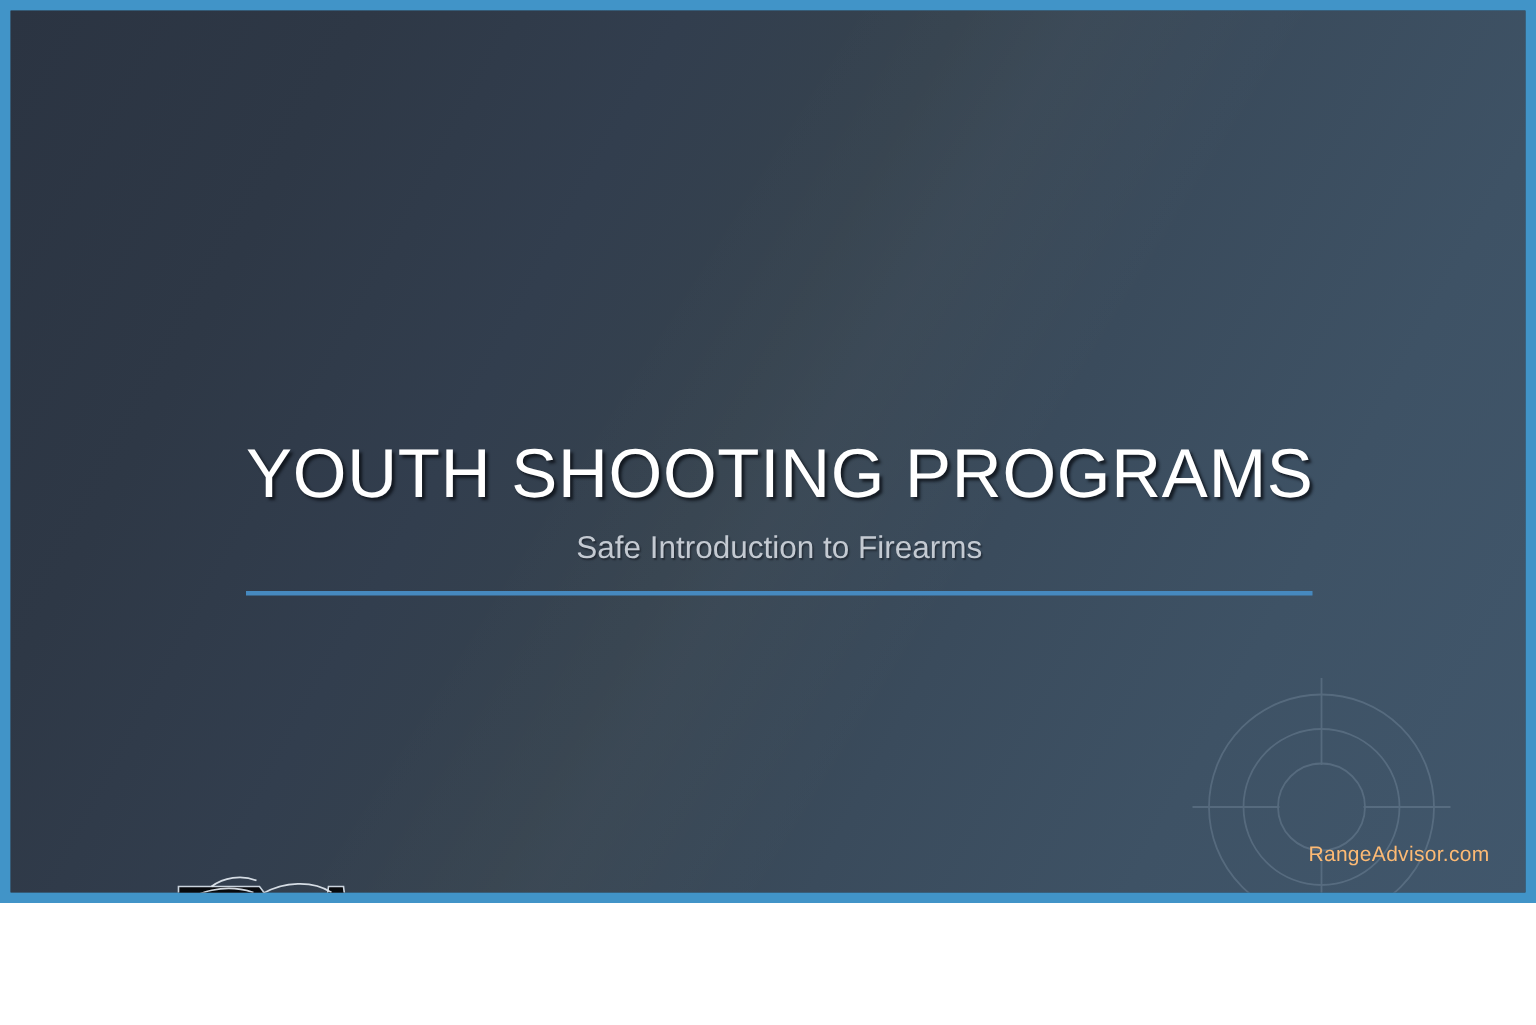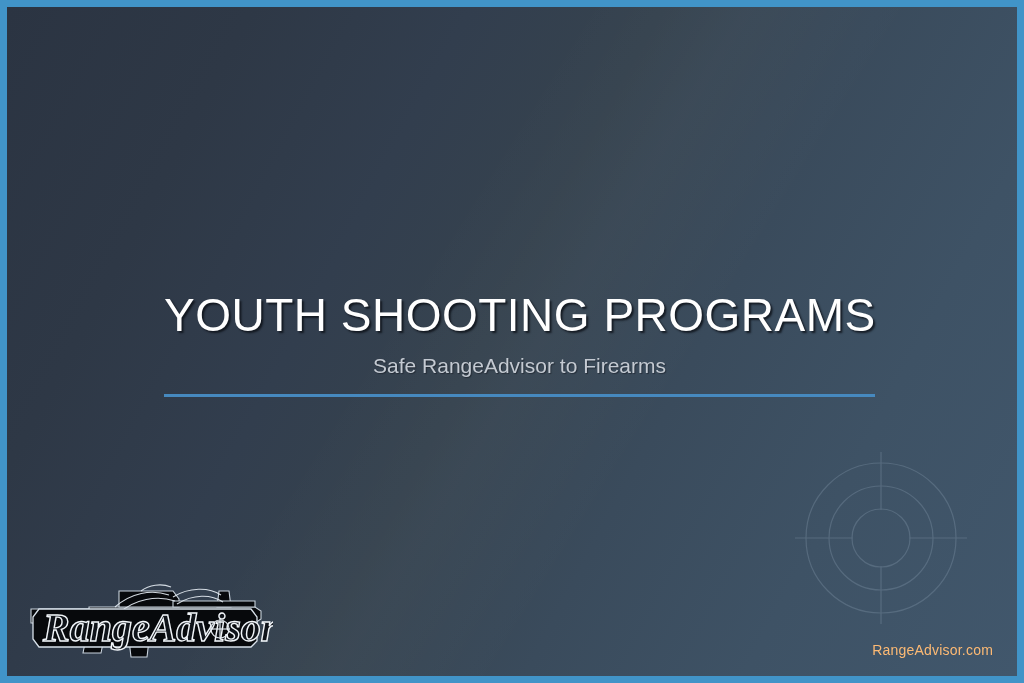--- a/index.html
+++ b/index.html
@@ -18,7 +18,7 @@
   #slide {
     position: relative;
     width: 1024px;
-    height: 683px;
+    height: 602px;
     box-sizing: border-box;
     border: 7px solid #4194c8;
     background: #2e3845;

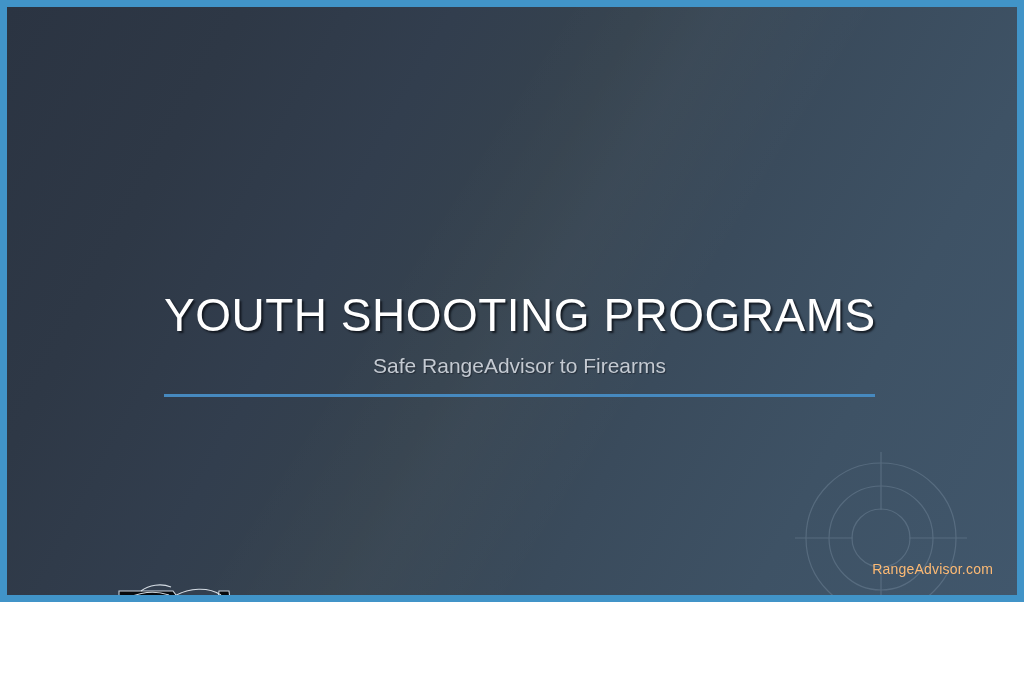--- a/index.html
+++ b/index.html
@@ -141,7 +141,7 @@
 
   <div id="title-block">
     <h1 id="slide-title">YOUTH SHOOTING PROGRAMS</h1>
-    <p id="slide-subtitle">Safe RangeAdvisor to Firearms</p>
+    <p id="slide-subtitle">Safe Introduction to Firearms</p>
   </div>
   <div id="accent-rule"></div>
 

